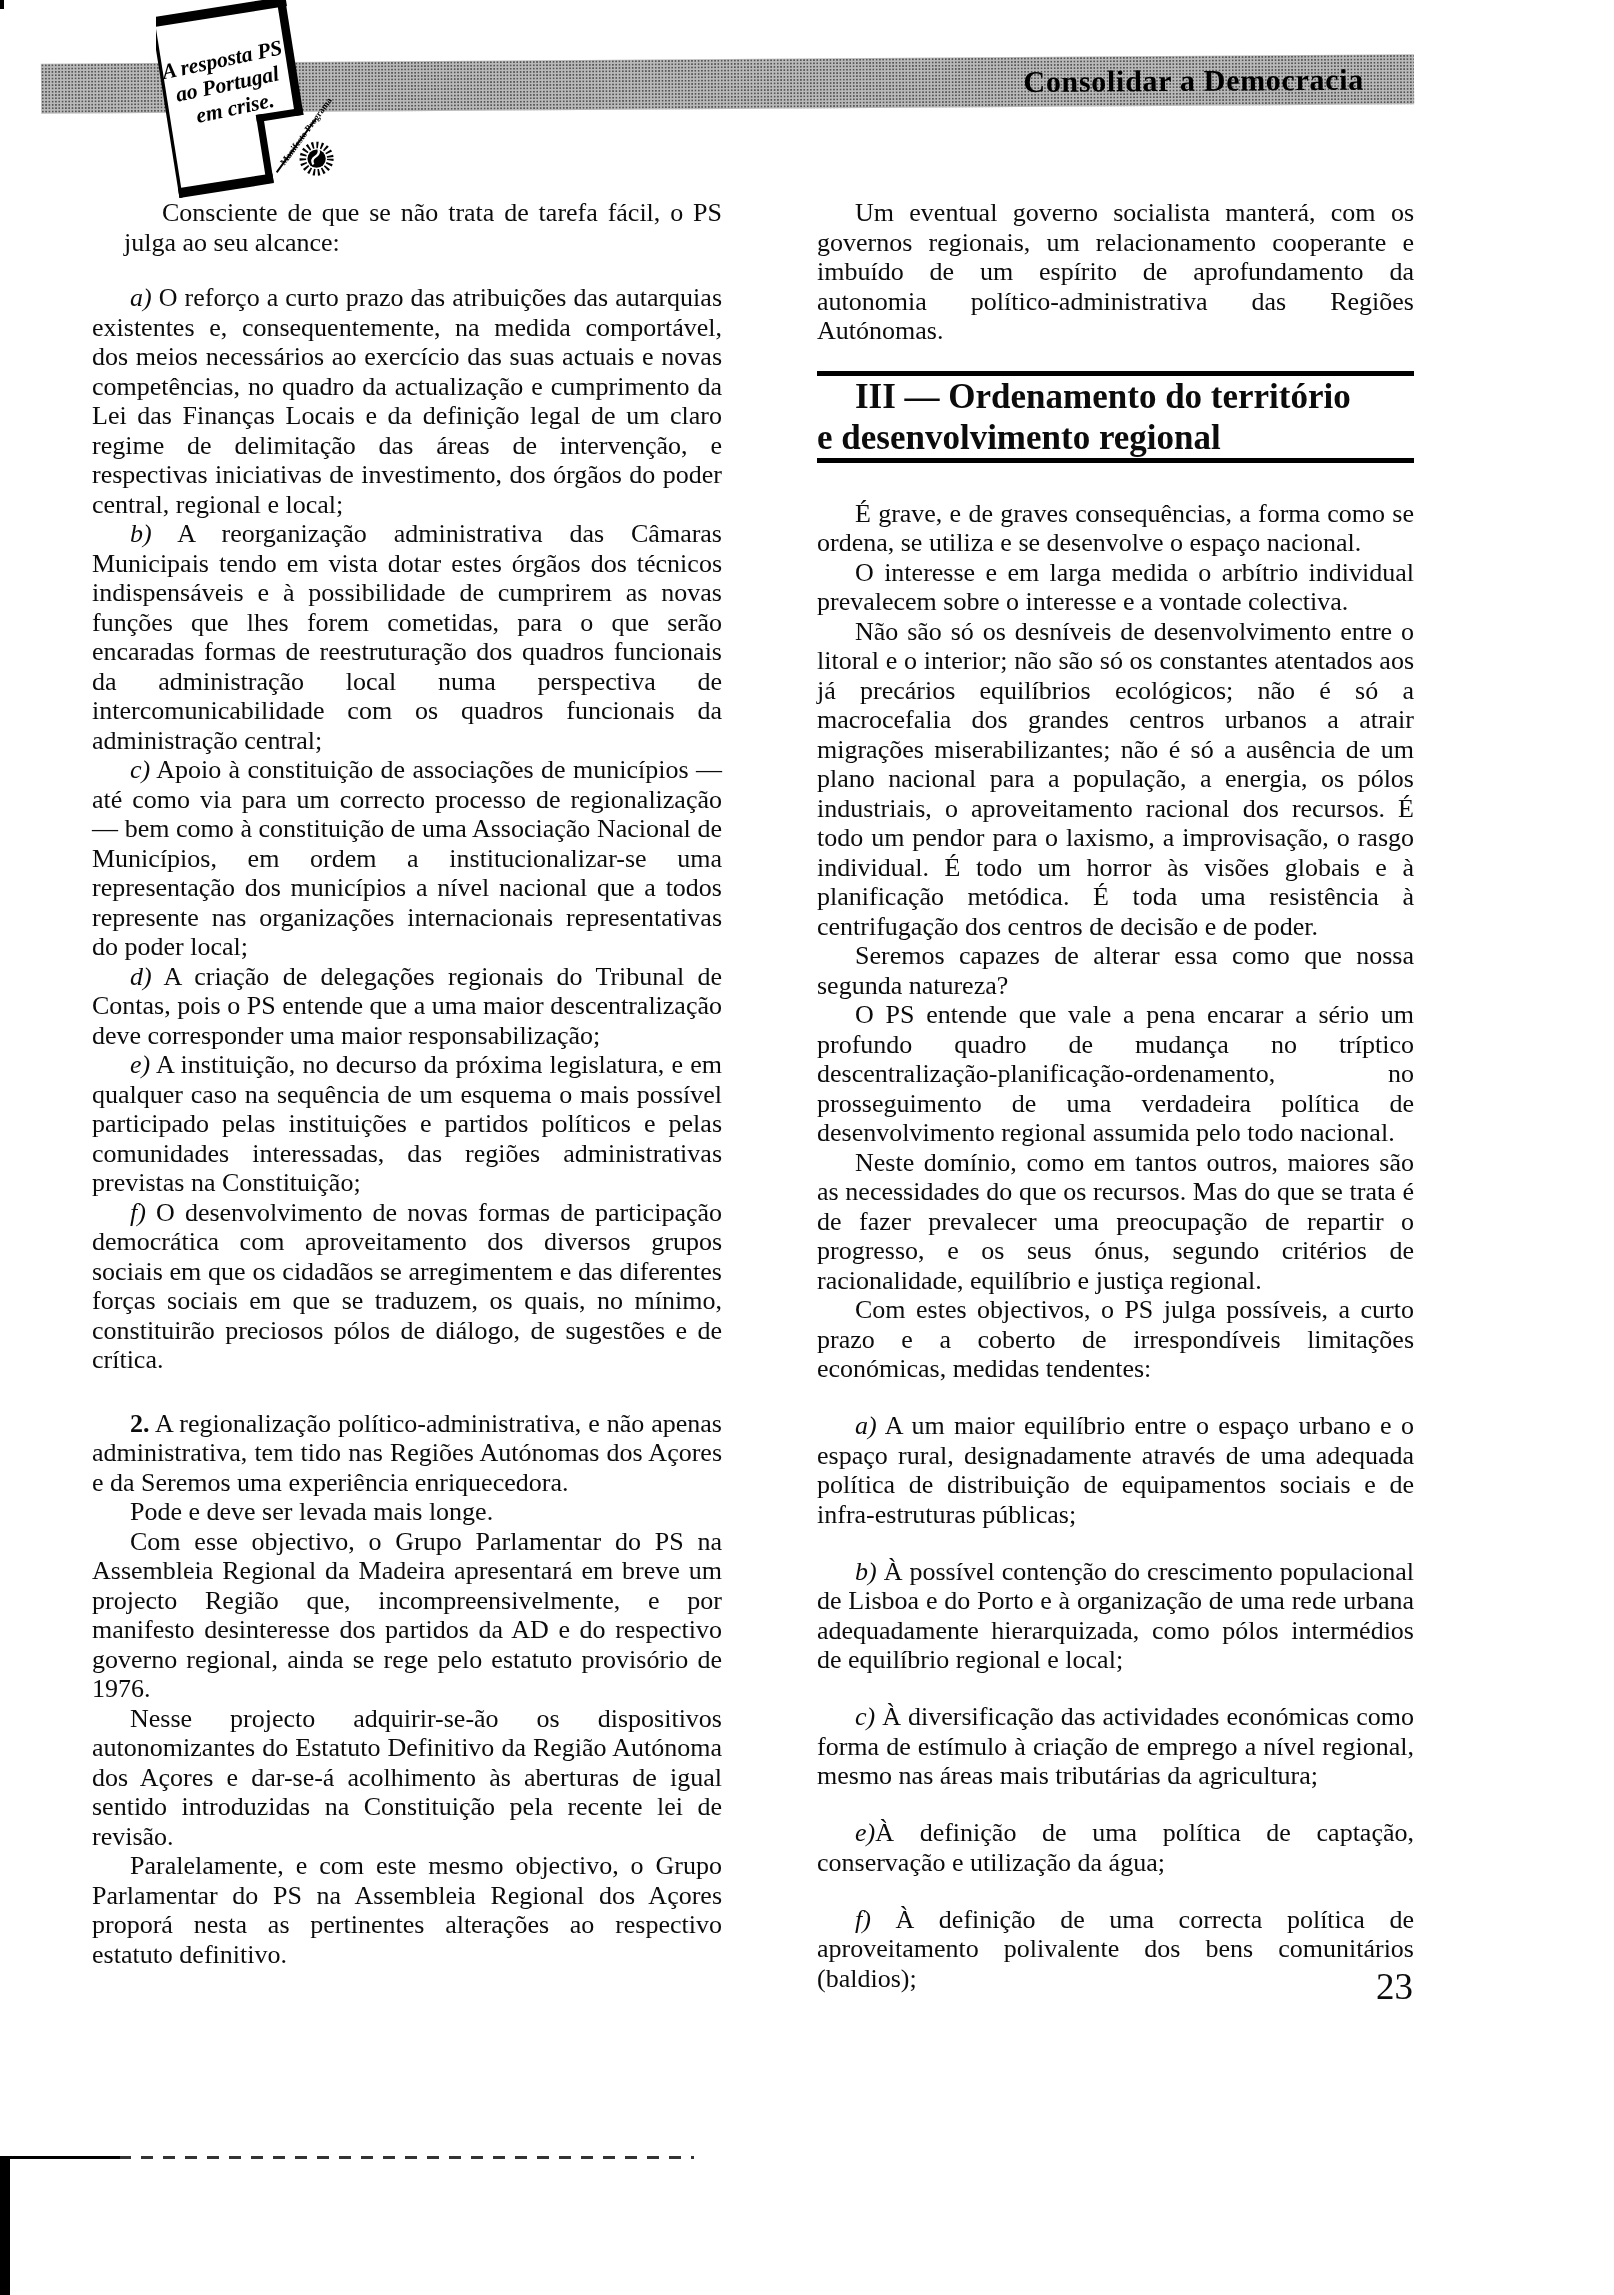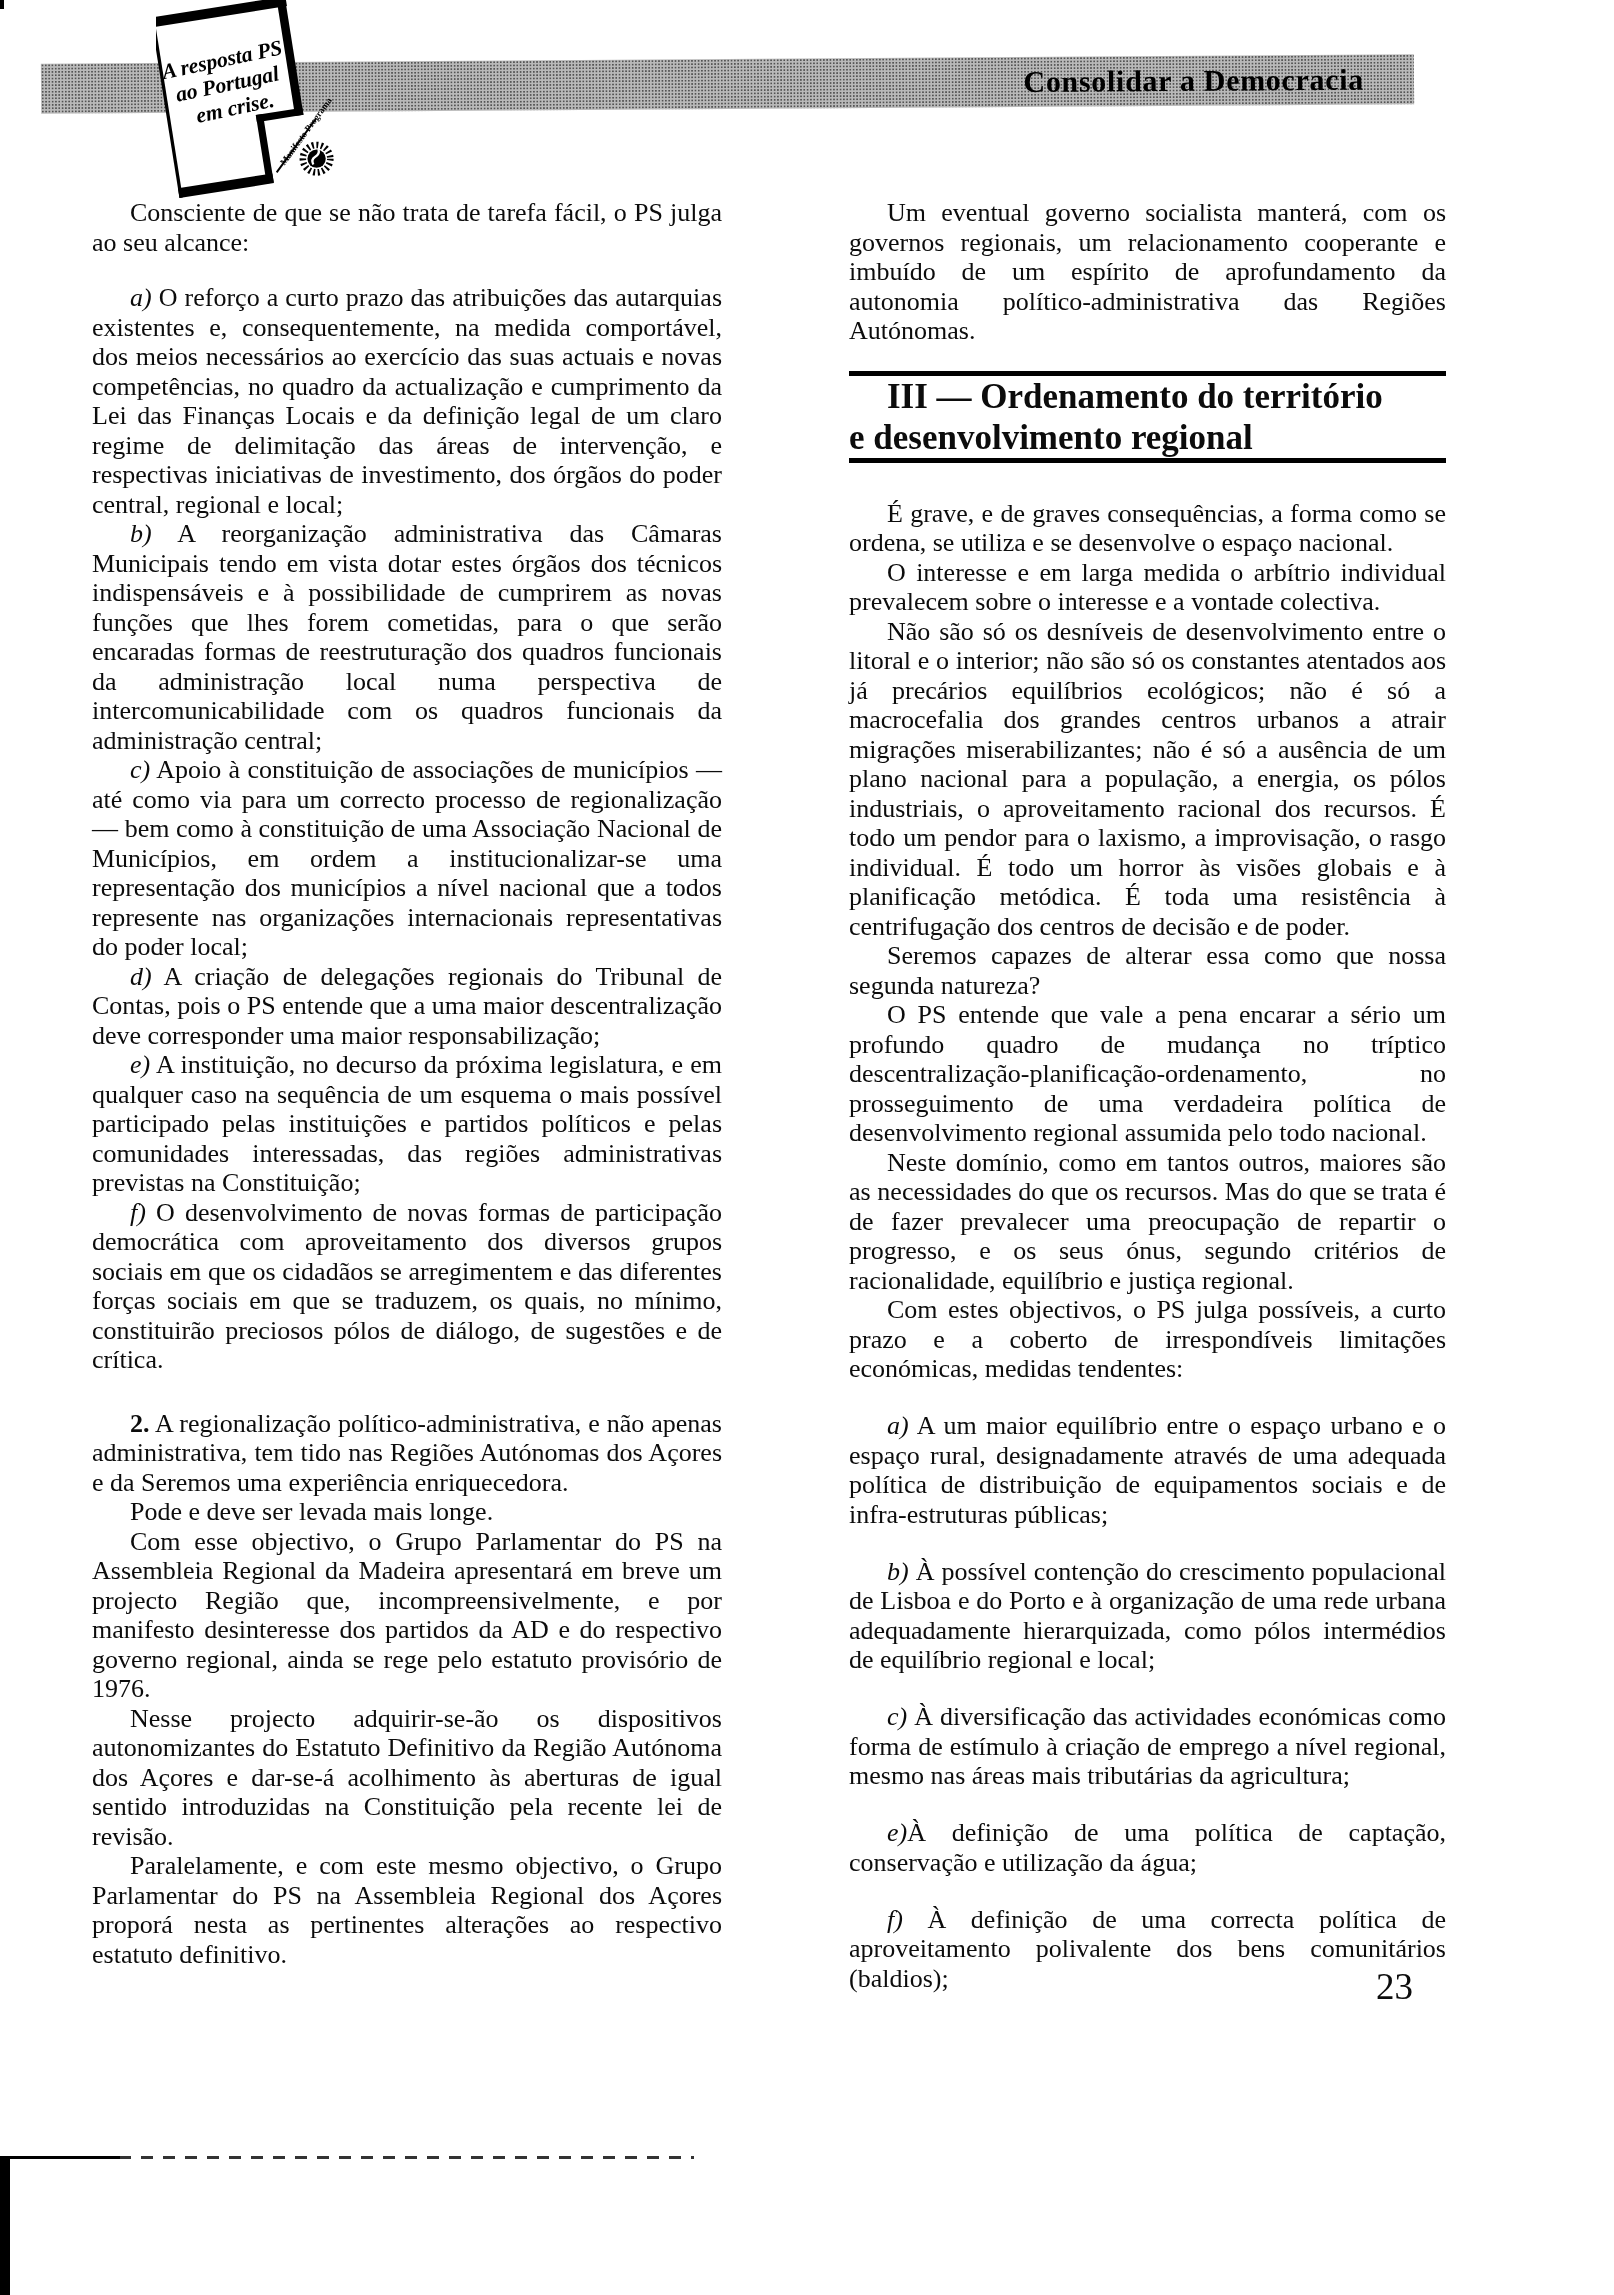--- a/index.html
+++ b/index.html
@@ -22,7 +22,7 @@
   .col-left{left:92px;width:630px;}
   .col-right{left:849px;width:597px;}
   .col p{margin:0;text-indent:38px;}
-  .col p.intro{margin-bottom:26px;}
+  .col p.intro{margin-bottom:26px;margin-left:32px;}
   .ltr{font-style:italic;}
   .sec2{margin-top:34px;}
   .sec2 .num{font-weight:bold;}

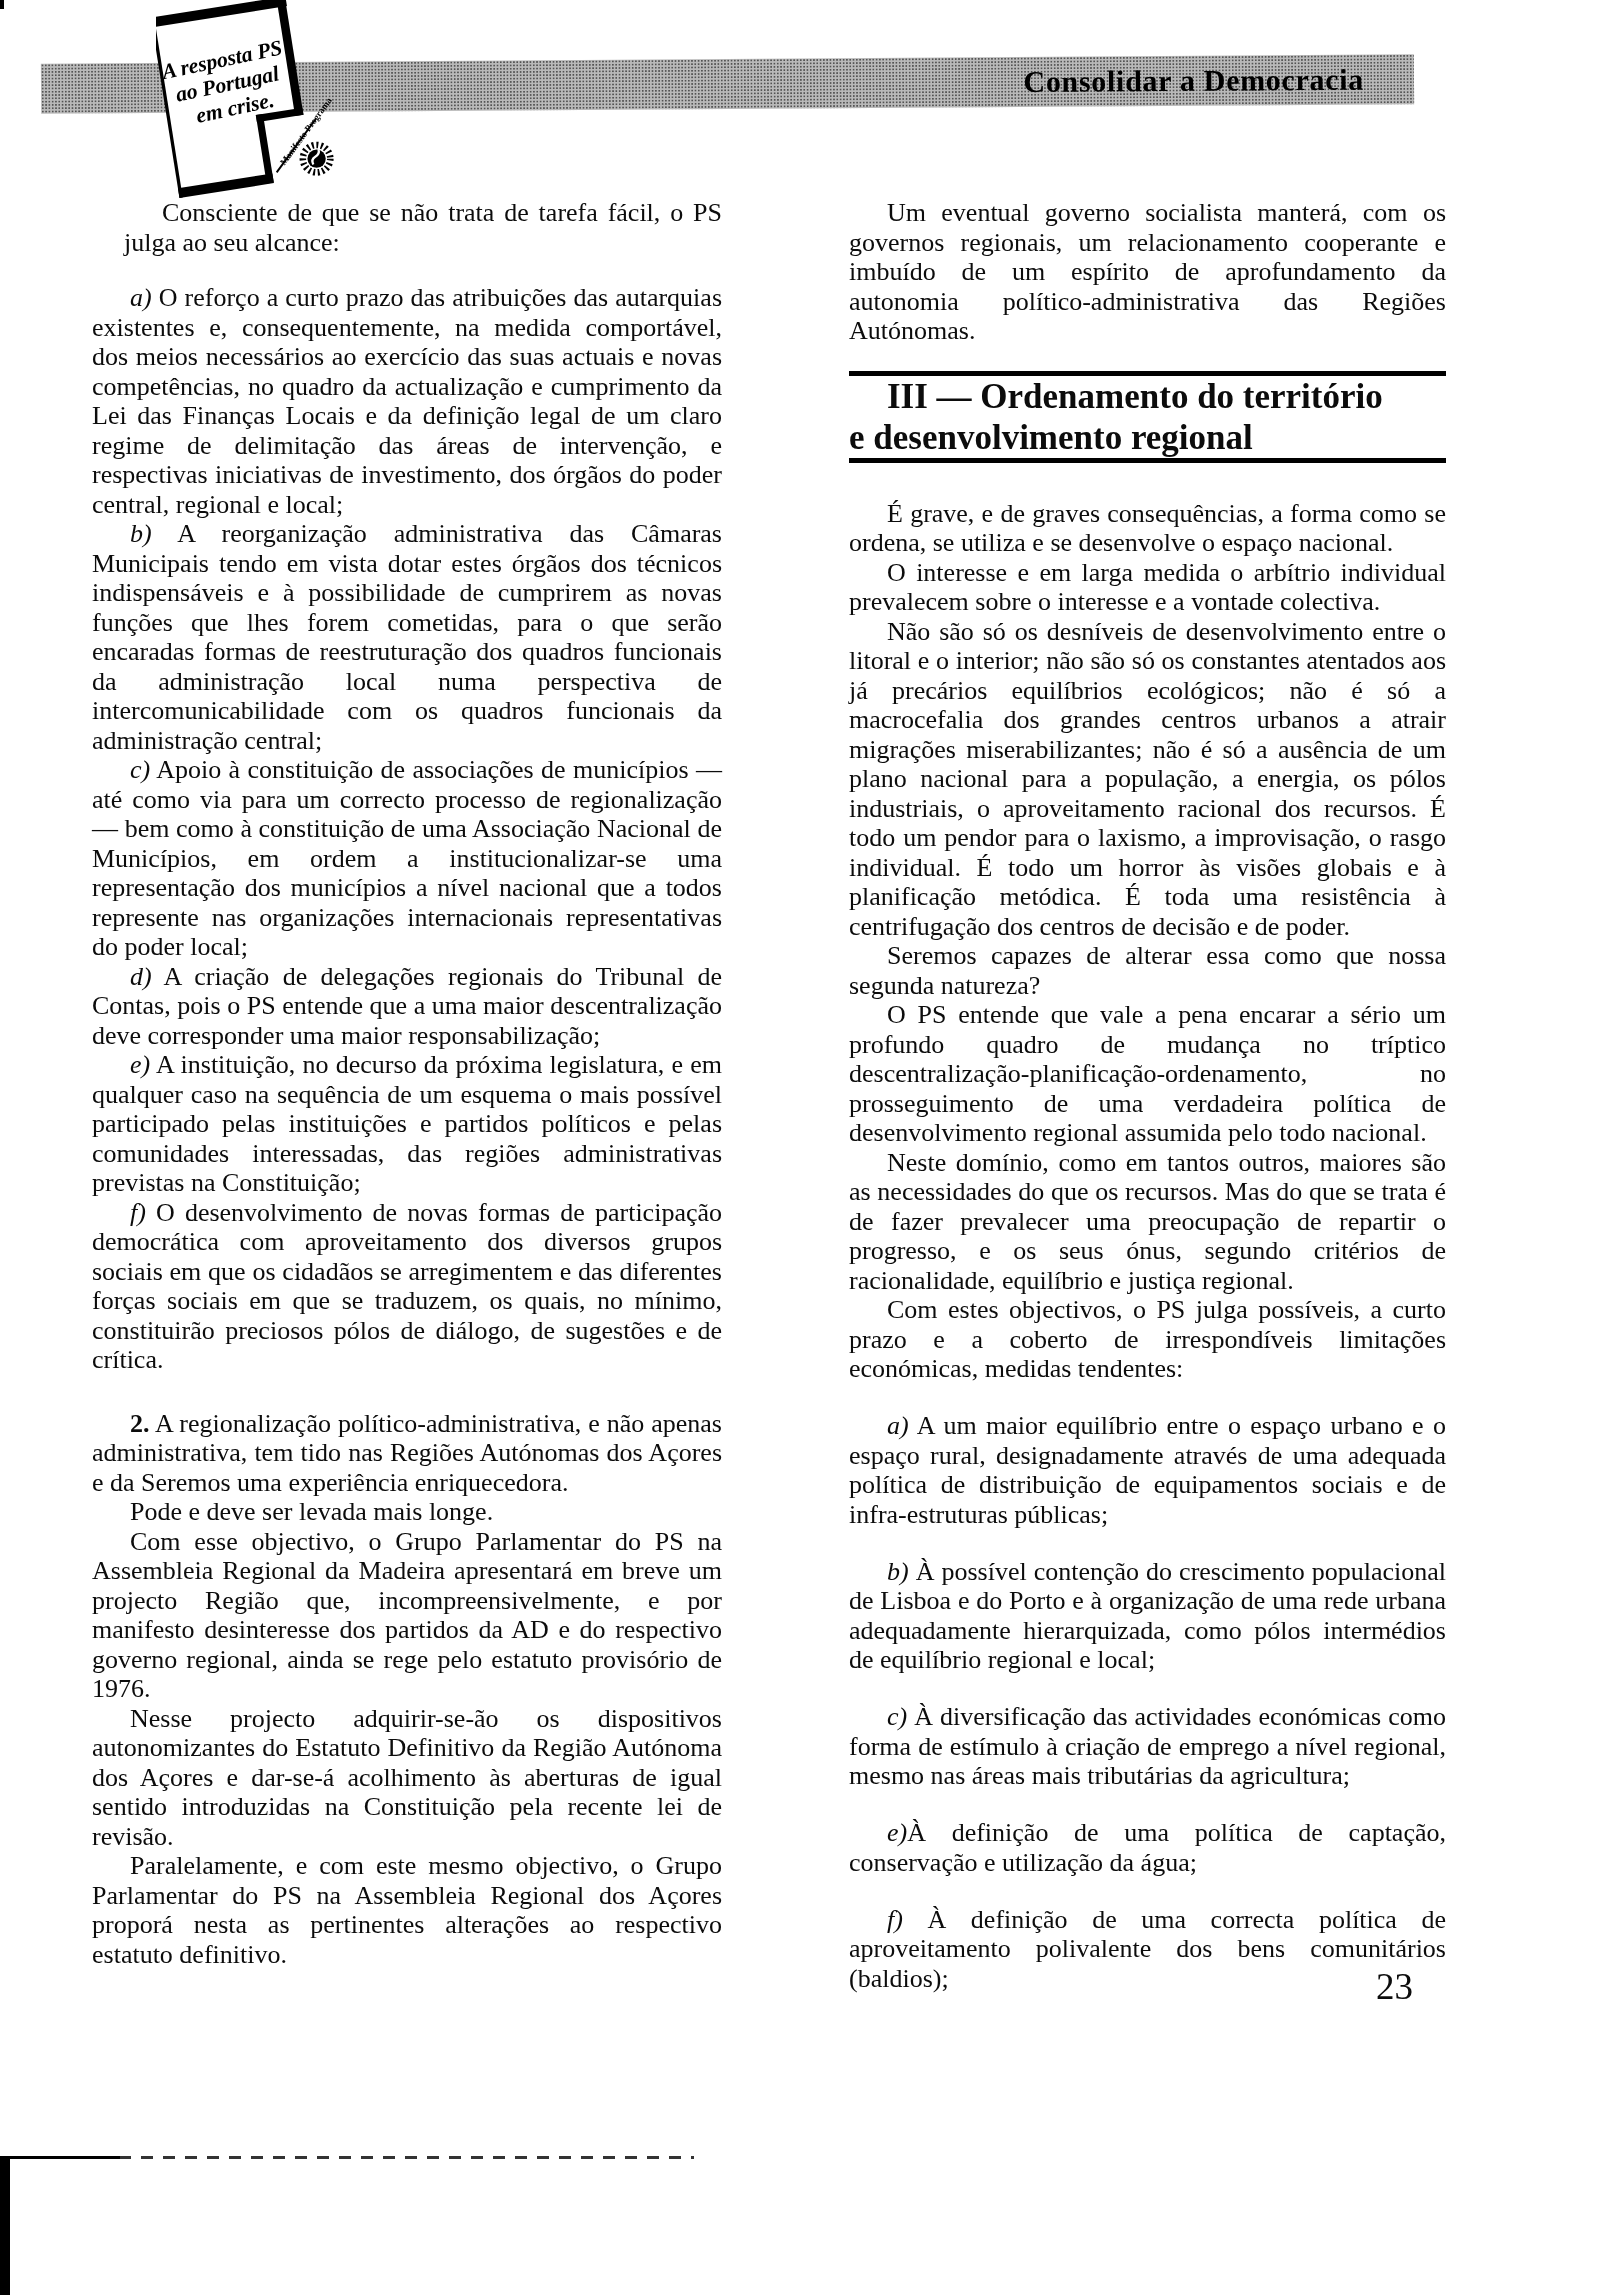--- a/index.html
+++ b/index.html
@@ -20,7 +20,7 @@
   
   .col{position:absolute;top:198px;font-size:26px;line-height:29.5px;text-align:justify;}
   .col-left{left:92px;width:630px;}
-  .col-right{left:849px;width:597px;}
+  .col-right{left:817px;width:597px;}
   .col p{margin:0;text-indent:38px;}
   .col p.intro{margin-bottom:26px;margin-left:32px;}
   .ltr{font-style:italic;}

